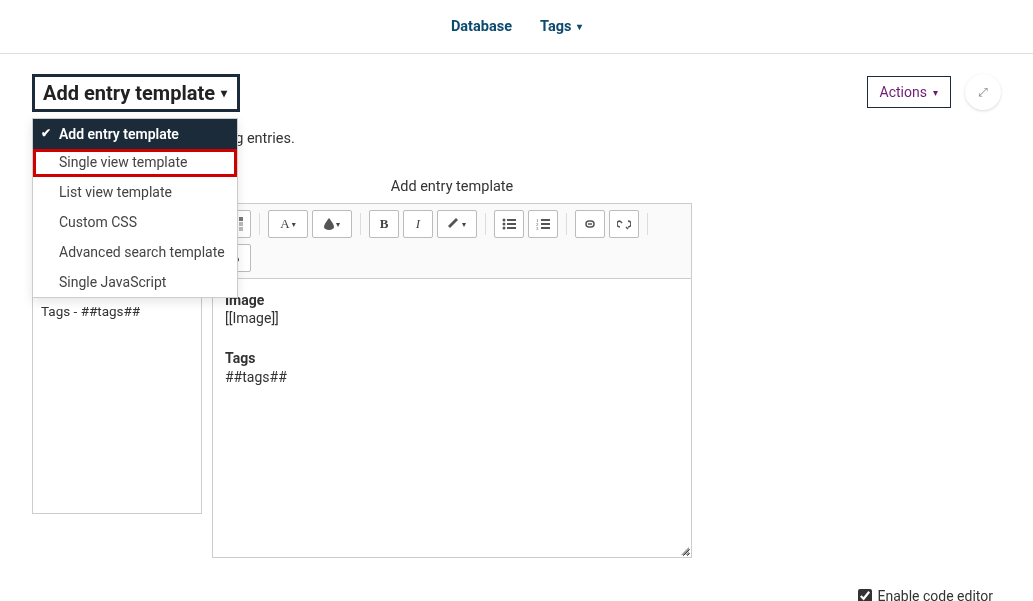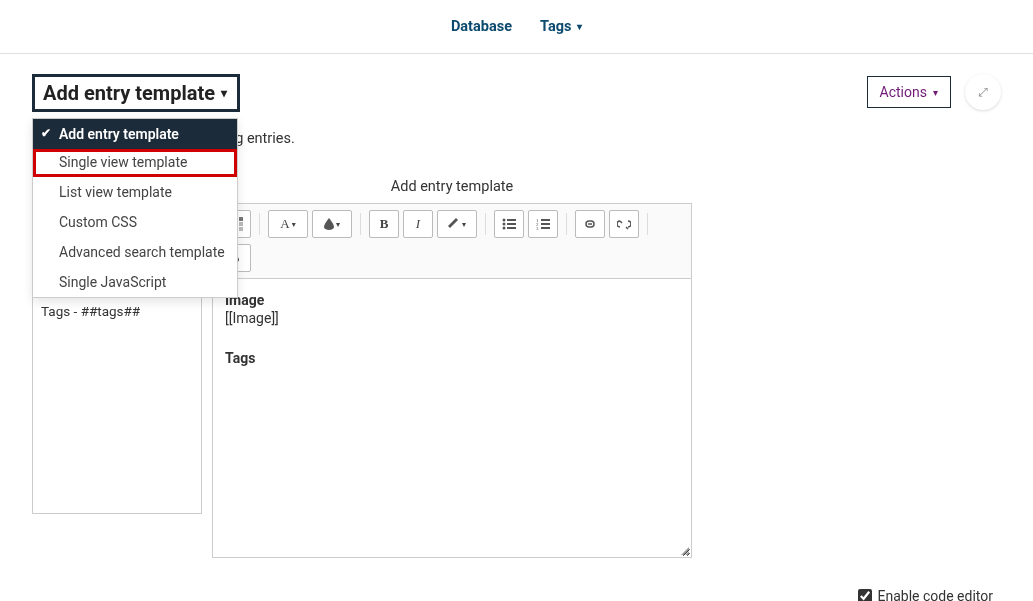--- a/index.html
+++ b/index.html
@@ -210,6 +210,7 @@
         <p class="field-label">Image</p>
         <p>[[Image]]</p>
         <p class="field-label">Tags</p>
+        <p>##tags##</p>
         <div class="resize-handle"></div>
       </div>
     </div>

